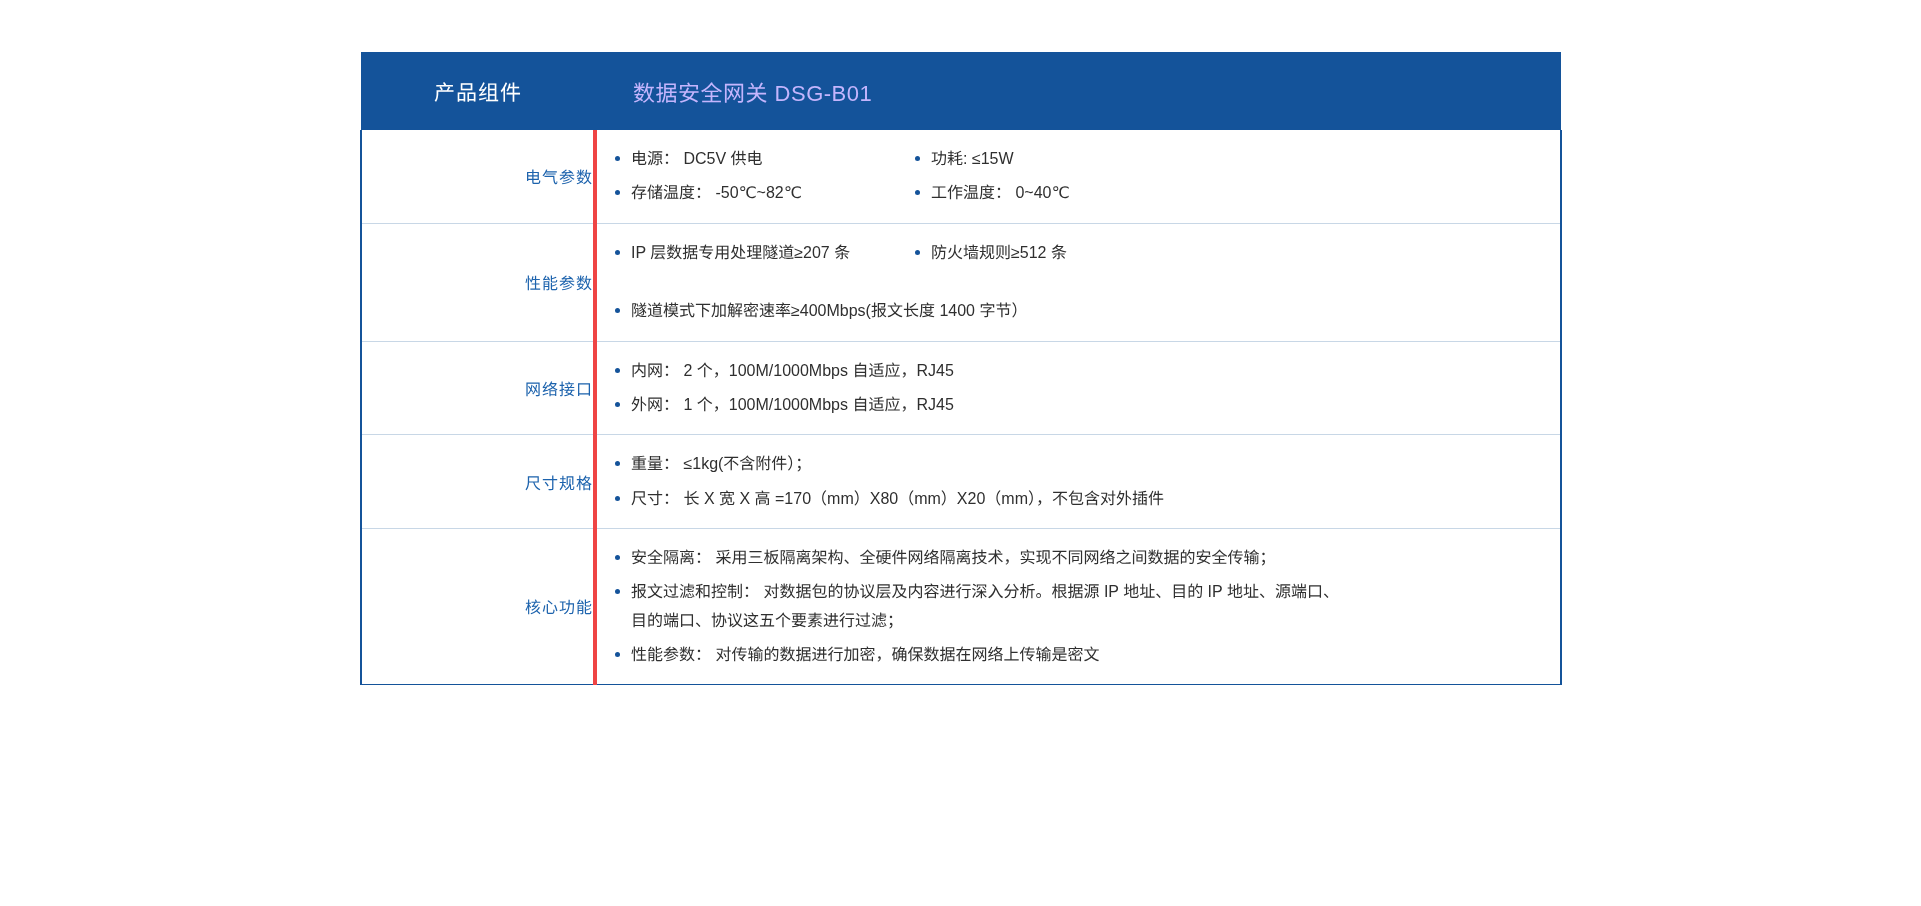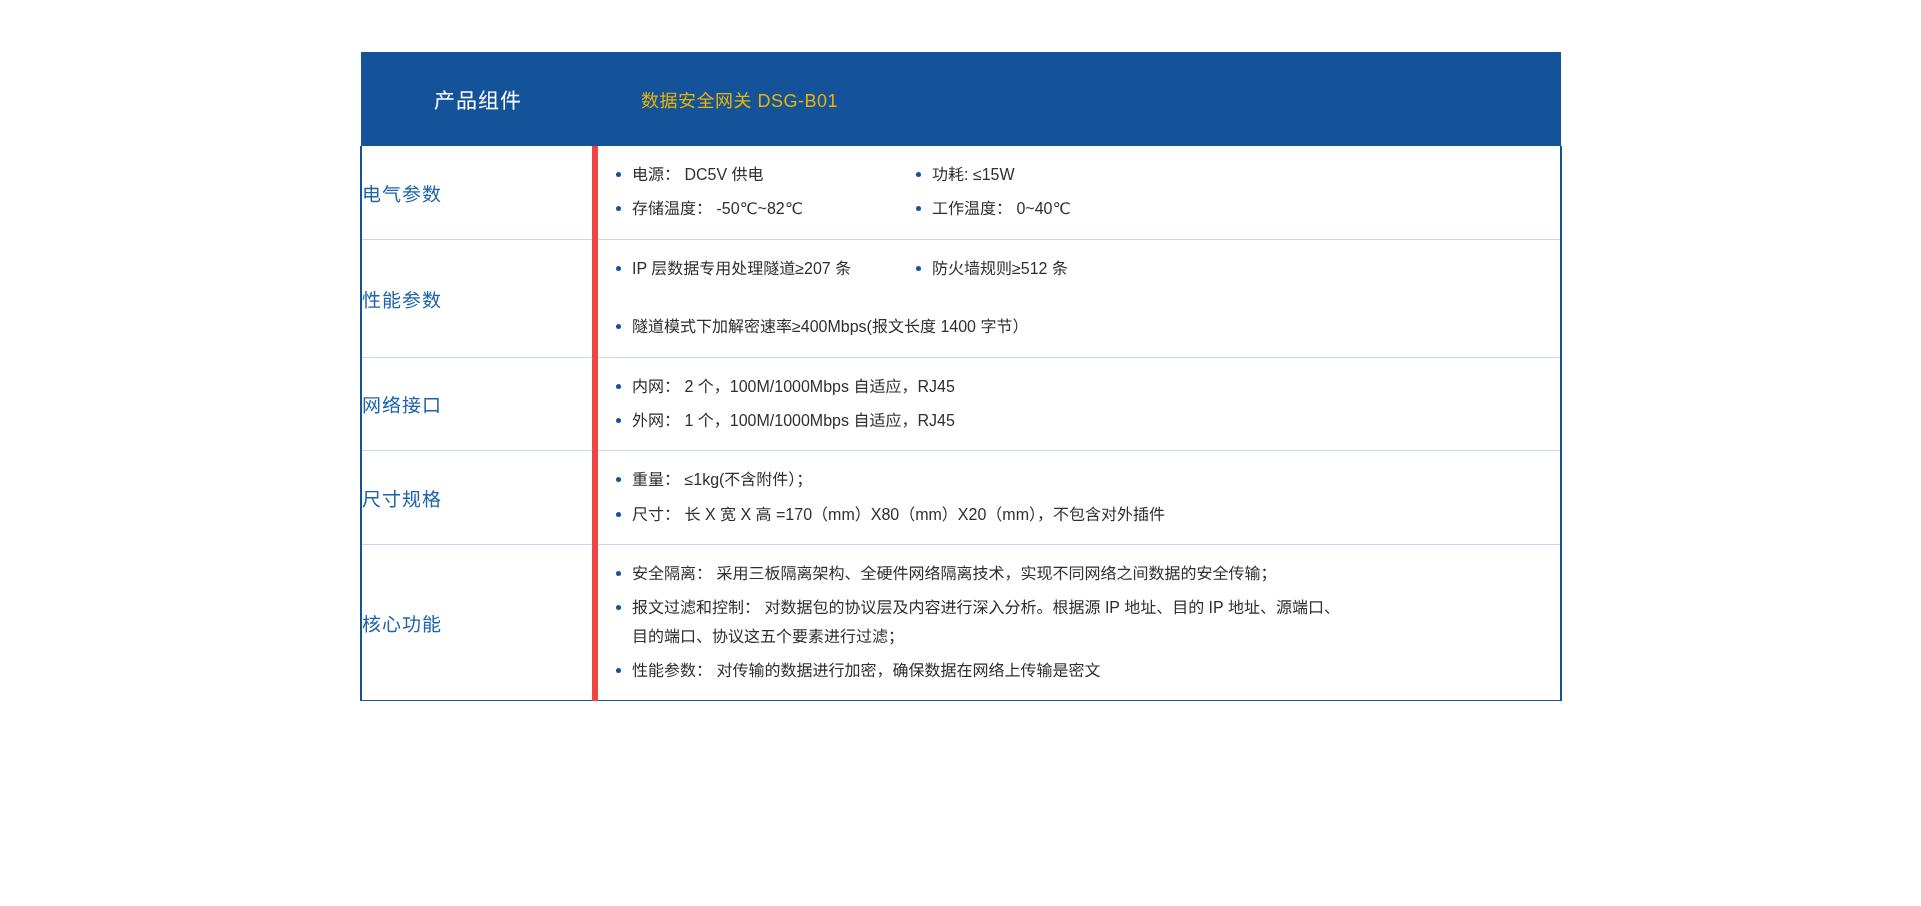--- a/index.html
+++ b/index.html
@@ -36,7 +36,7 @@
     height: 78px;
     vertical-align: middle;
     border: none;
-    padding: 8px;
+    padding: 0;
   }
   .head-label {
     font-size: 21px;

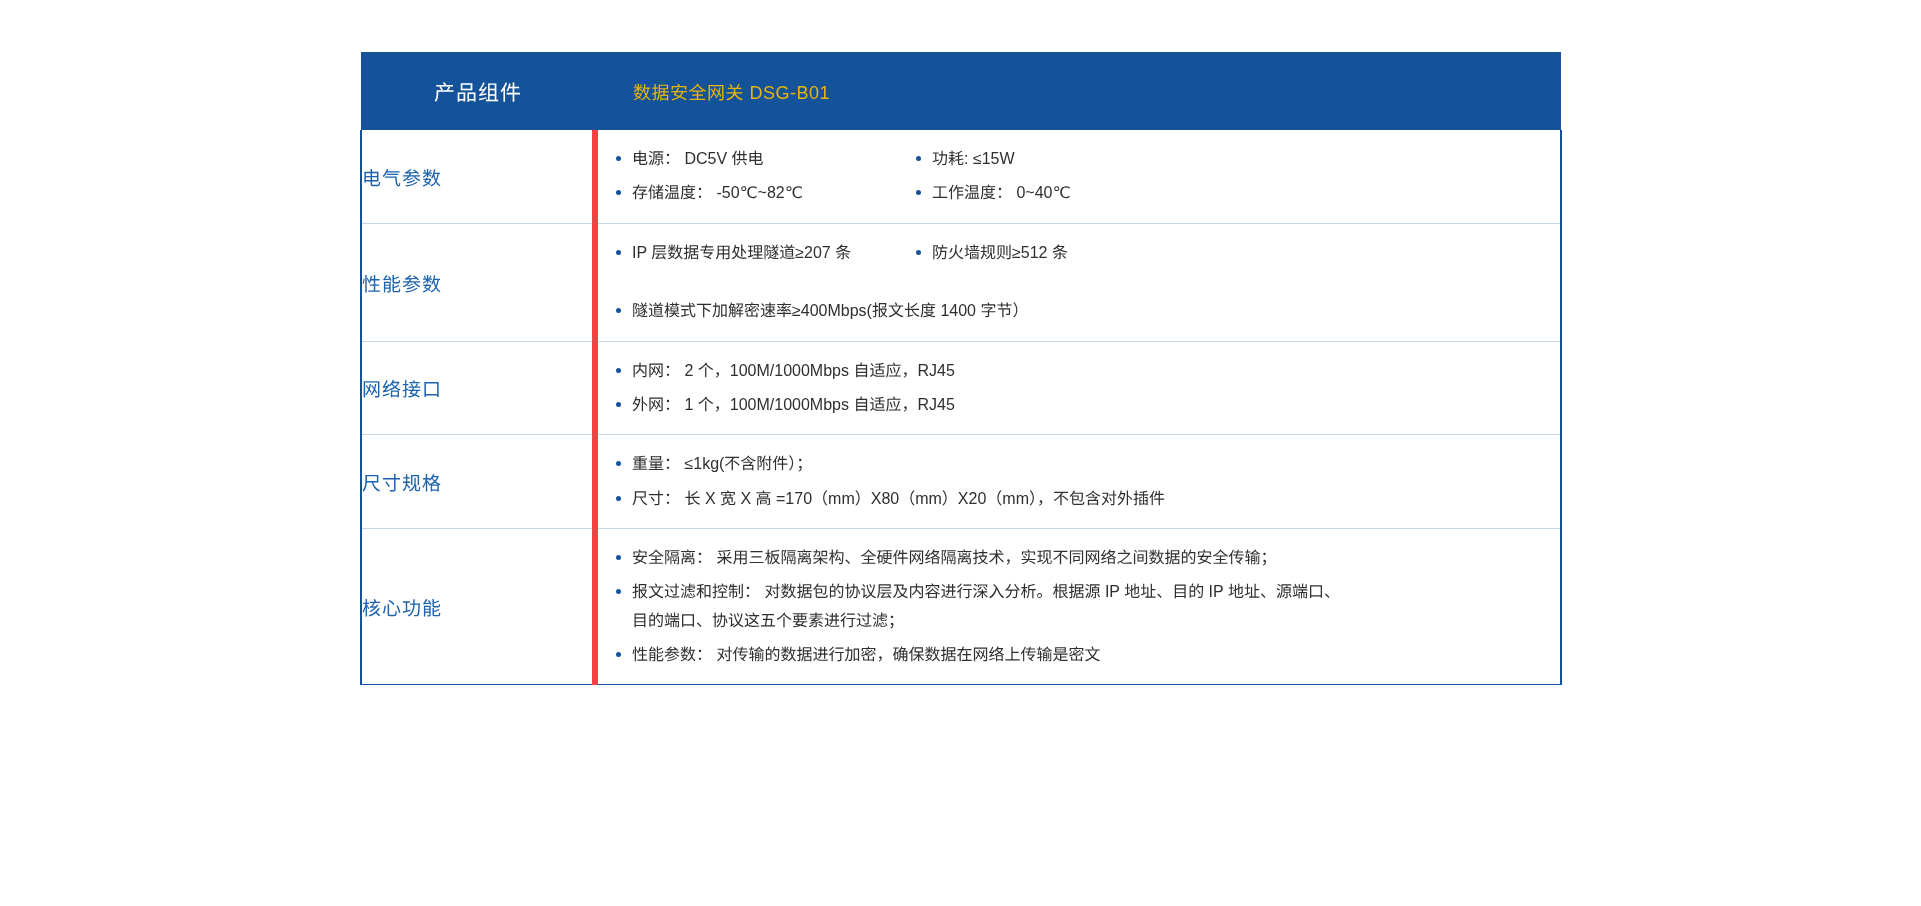--- a/index.html
+++ b/index.html
@@ -45,10 +45,10 @@
     color: #ffffff;
   }
   .head-title {
-    font-size: 18px;
+    font-size: 22px;
     letter-spacing: 0.5px;
     padding-left: 38px;
-    color: #eab308;
+    color: #c4b5fd;
   }
 
   .body-row td {

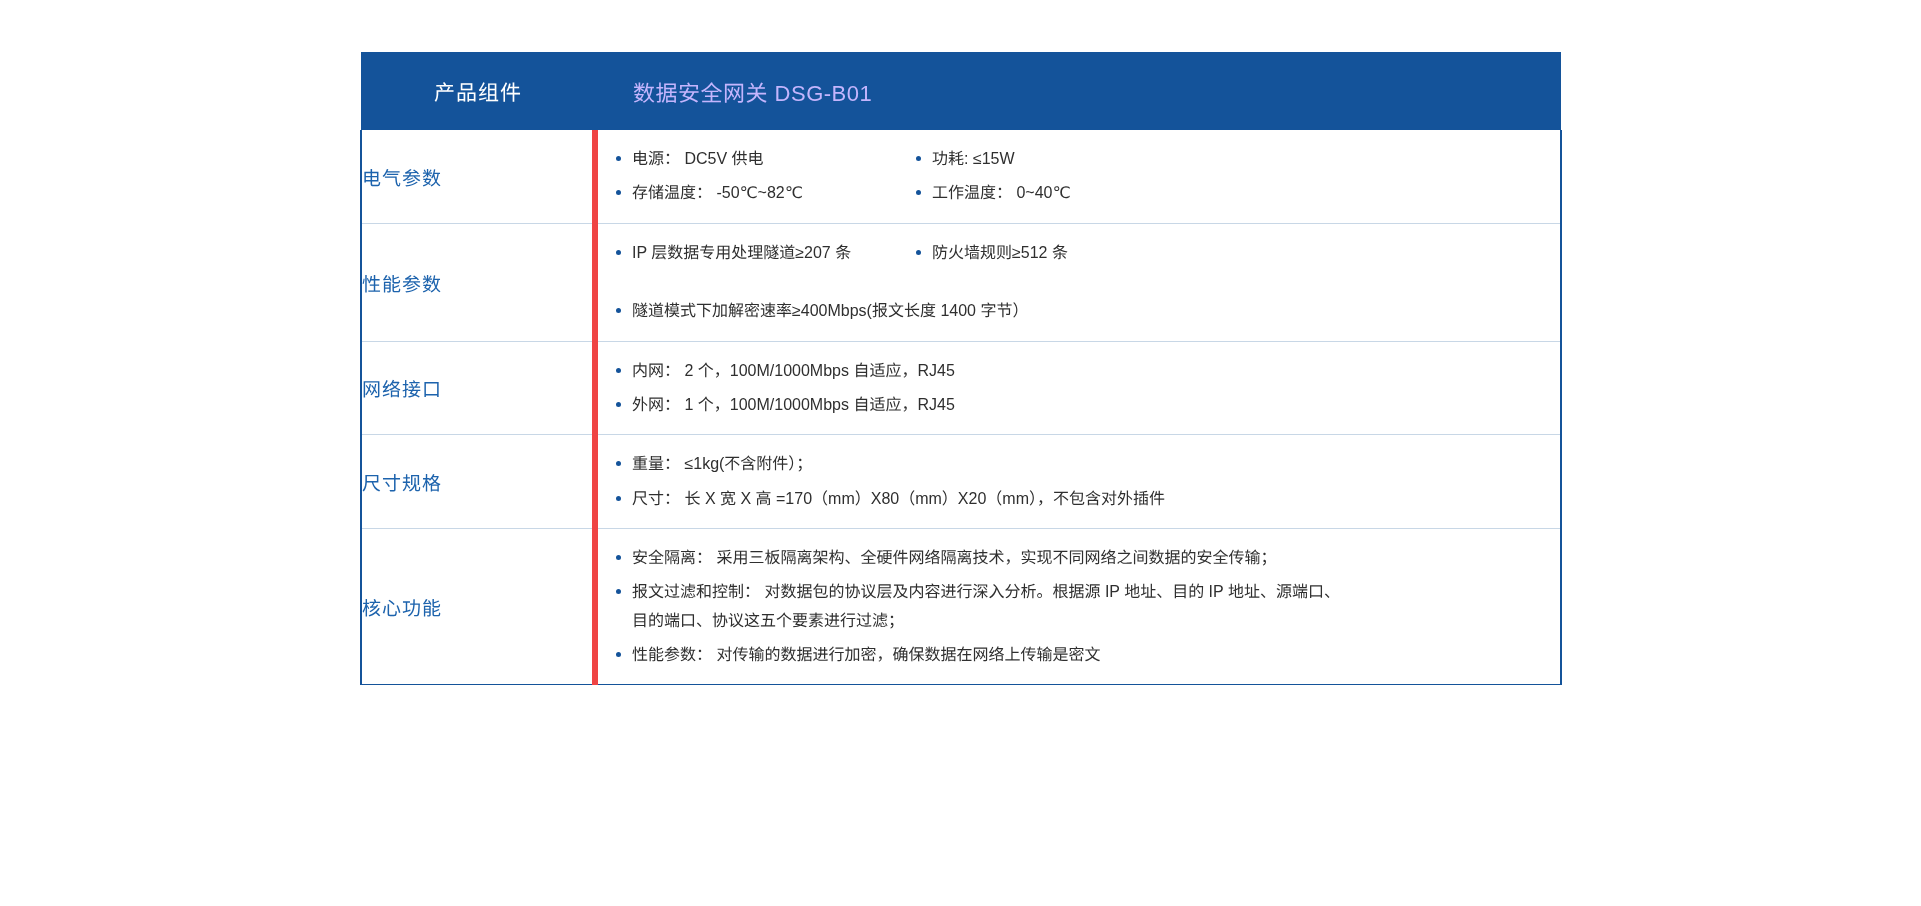--- a/index.html
+++ b/index.html
@@ -61,10 +61,10 @@
   }
   .cat-cell {
     border-left: 2px solid #14539A;
-    border-right: 6px solid #ef4444;
-    text-align: left;
+    border-right: 4px solid #ef4444;
+    text-align: right;
     color: #1d63ad;
-    font-size: 19px;
+    font-size: 16px;
     letter-spacing: 1px;
   }
   .val-cell {

